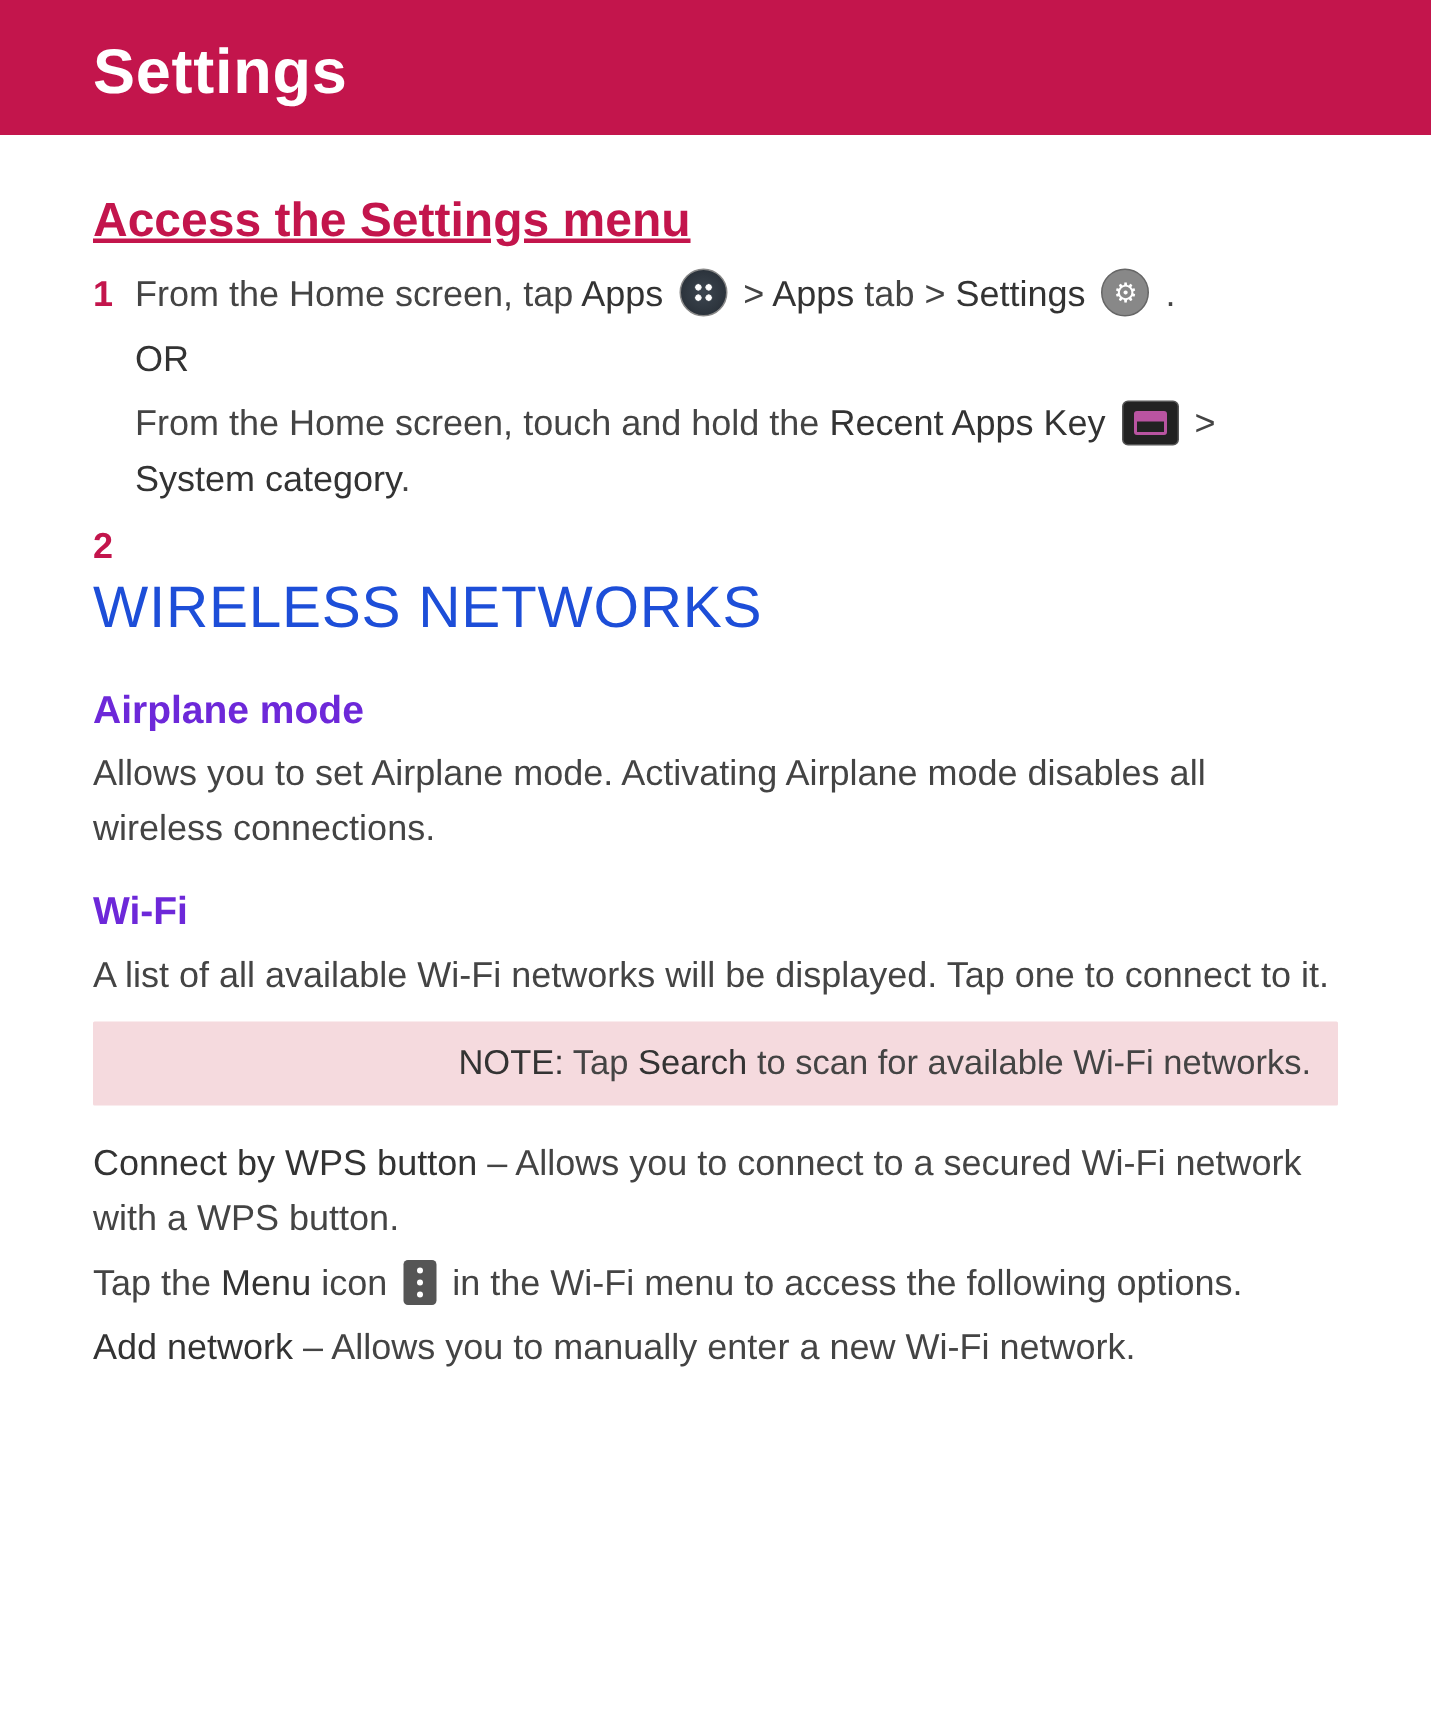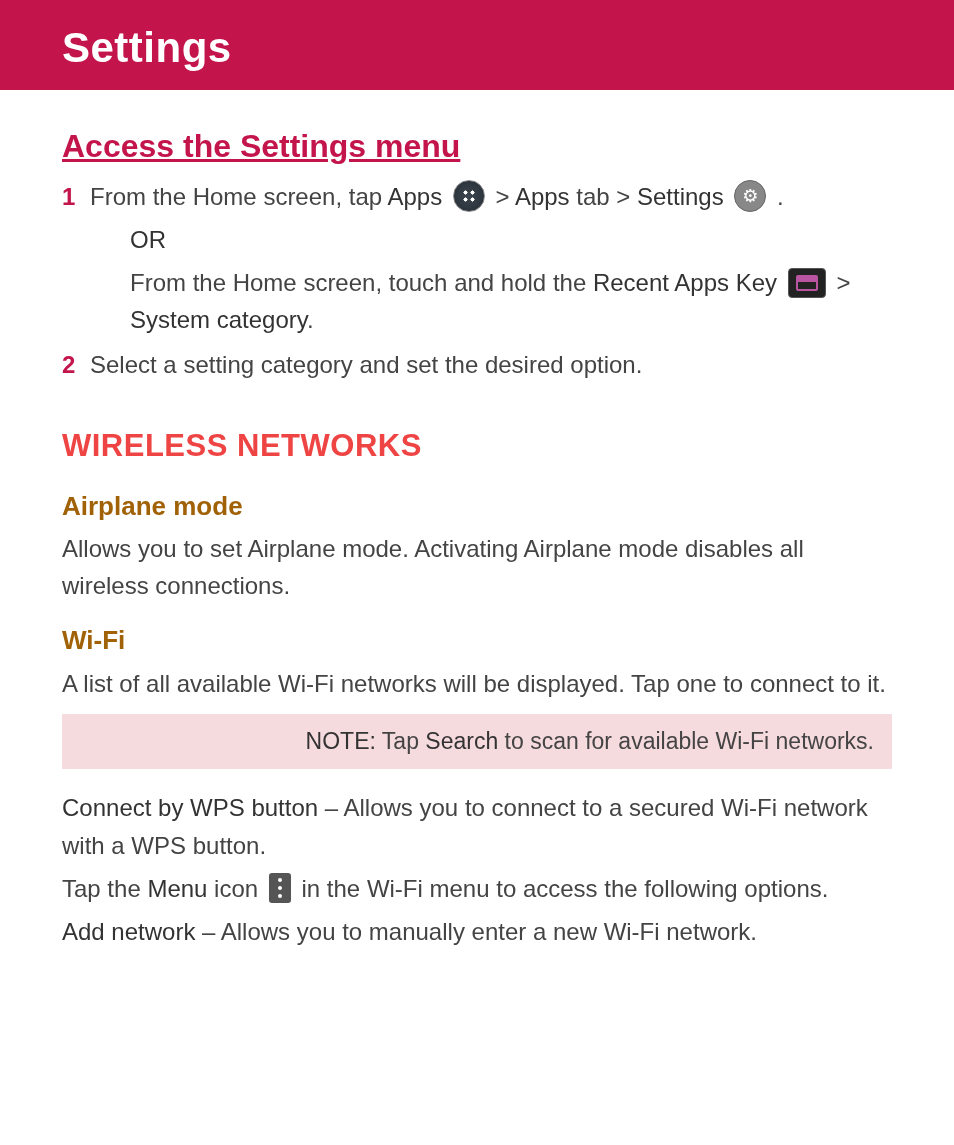--- a/index.html
+++ b/index.html
@@ -65,7 +65,7 @@
     font-weight: bold;
     font-size: 24px;
   }
-  .sub { padding-left: 0; margin-top: 6px; margin-left: 40px; }
+  .sub { padding-left: 0; margin-top: 6px; }
   b { font-weight: normal; color: #333; }
   .icon-box {
     display: inline-flex;

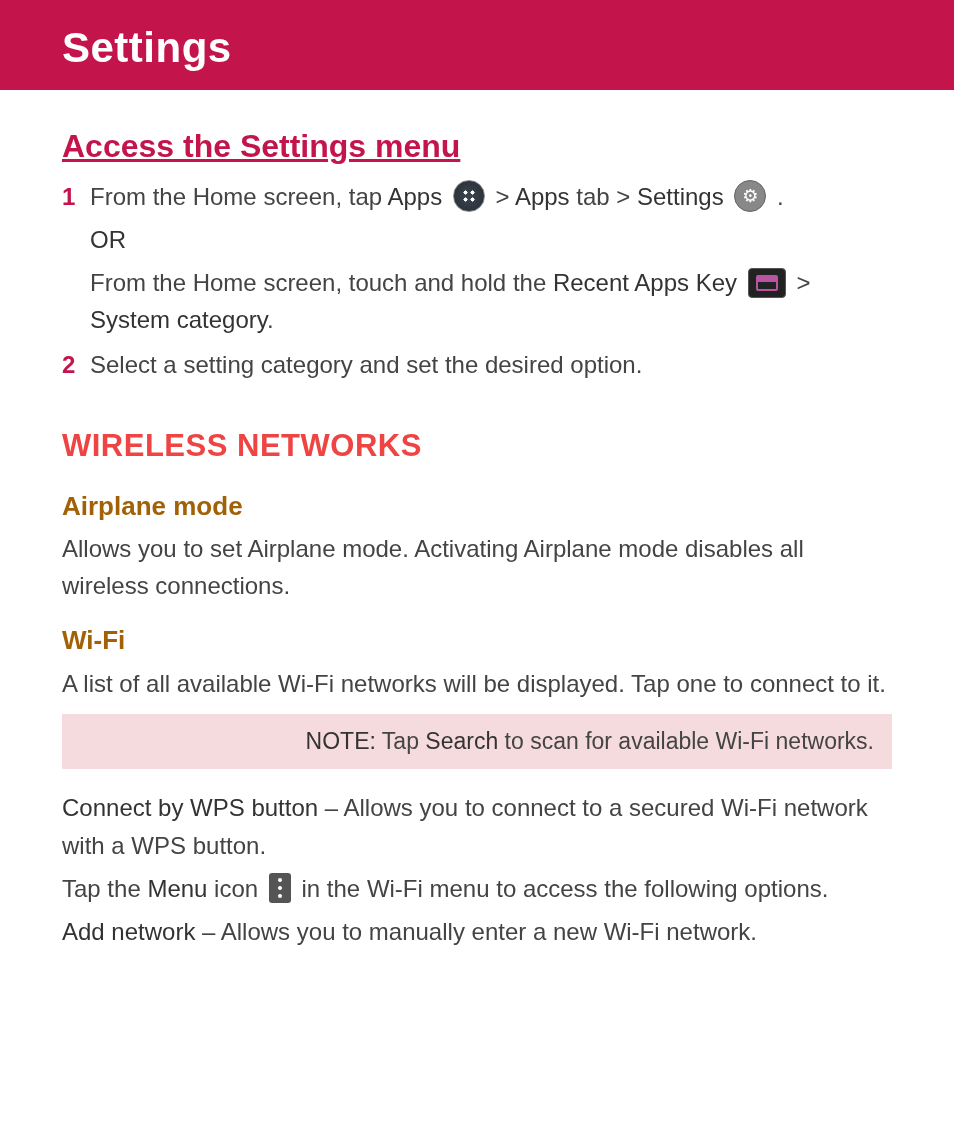--- a/index.html
+++ b/index.html
@@ -171,7 +171,6 @@
     </li>
     <li>
       <span class="num">2</span>
-      <span>Select a setting category and set the desired option.</span>
     </li>
   </ol>
 

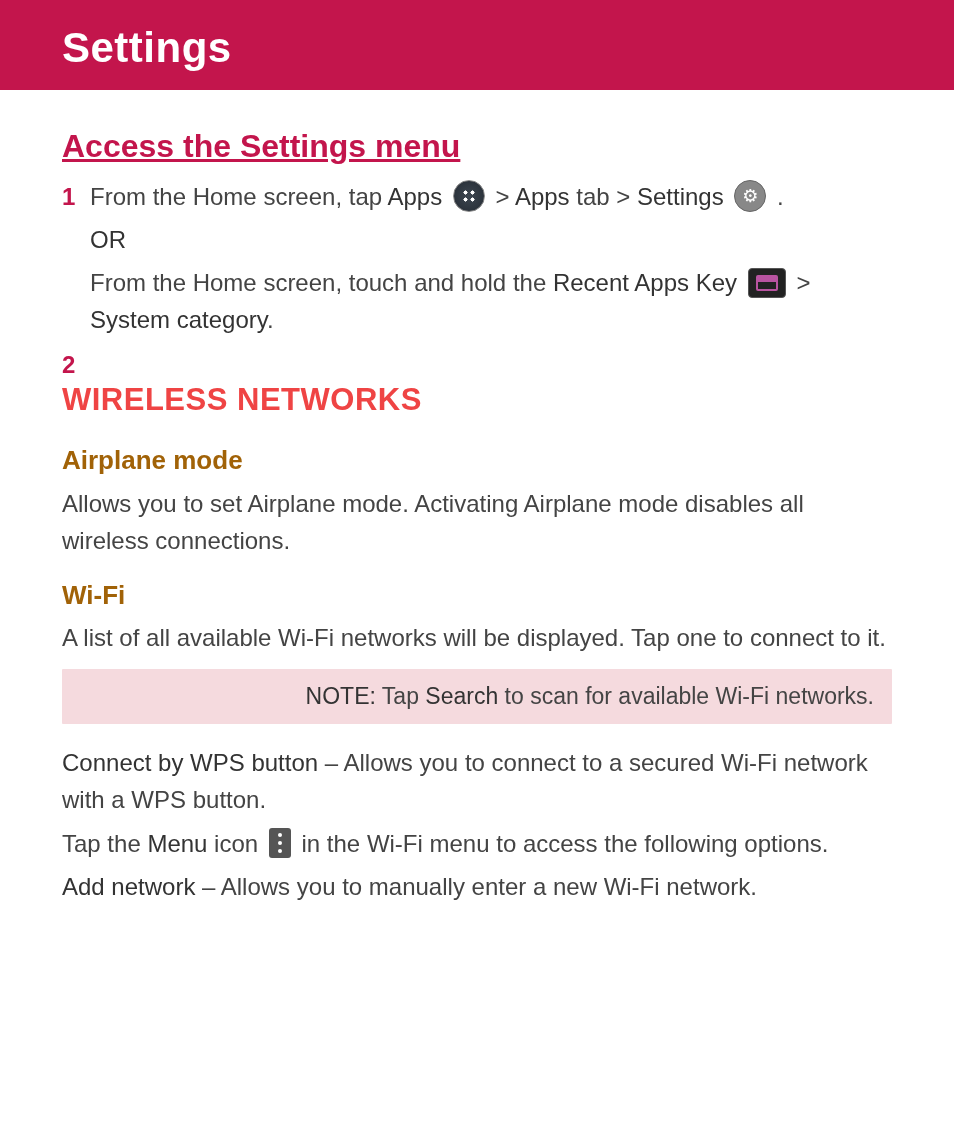--- a/index.html
+++ b/index.html
@@ -34,9 +34,9 @@
     text-decoration: underline;
   }
   .h2-wide {
-    color: #ef4444;
-    font-weight: bold;
-    font-size: 31px;
+    color: #1d4ed8;
+    font-weight: normal;
+    font-size: 39px;
     margin: 38px 0 12px 0;
     letter-spacing: 0.5px;
   }

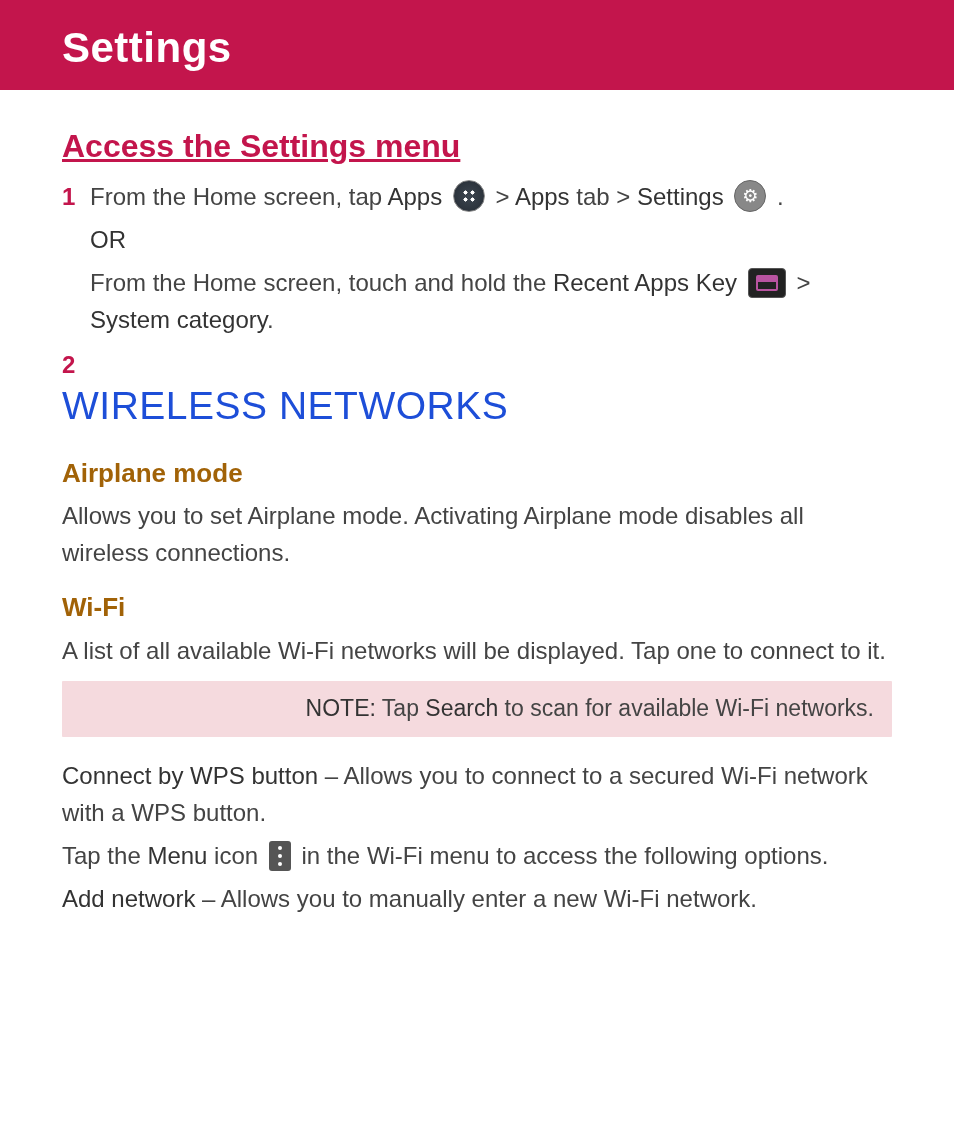--- a/index.html
+++ b/index.html
@@ -41,7 +41,7 @@
     letter-spacing: 0.5px;
   }
   .h3 {
-    color: #a16207;
+    color: #6d28d9;
     font-weight: 600;
     font-size: 26px;
     margin: 16px 0 2px 0;

